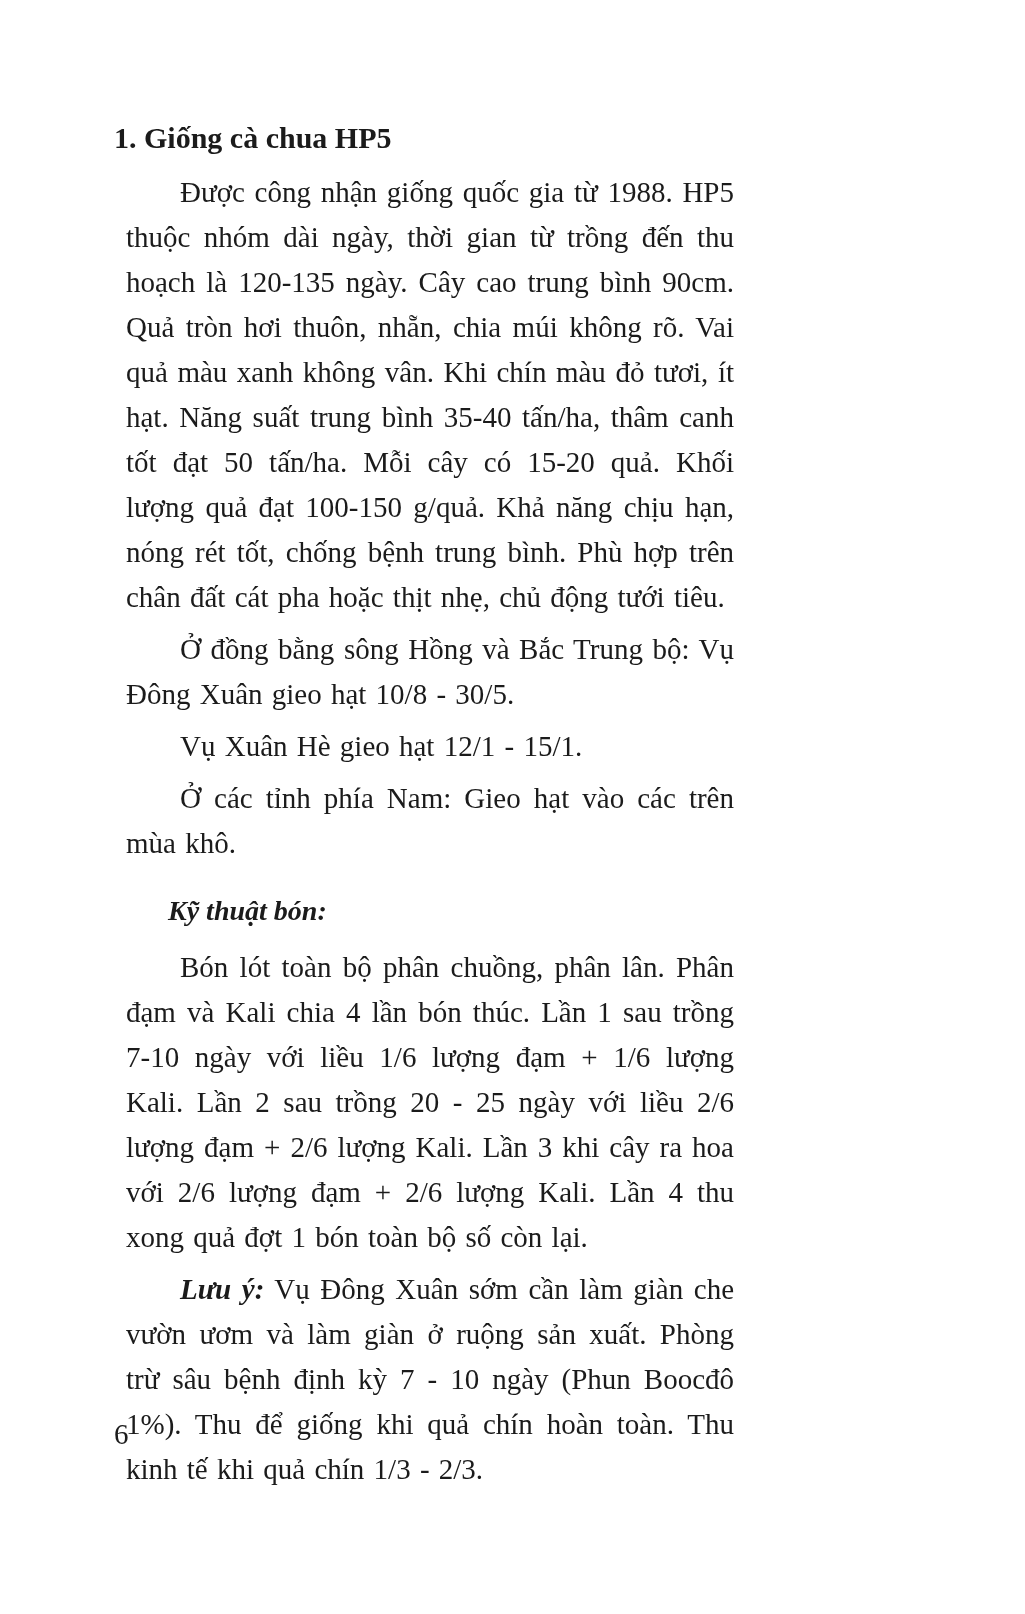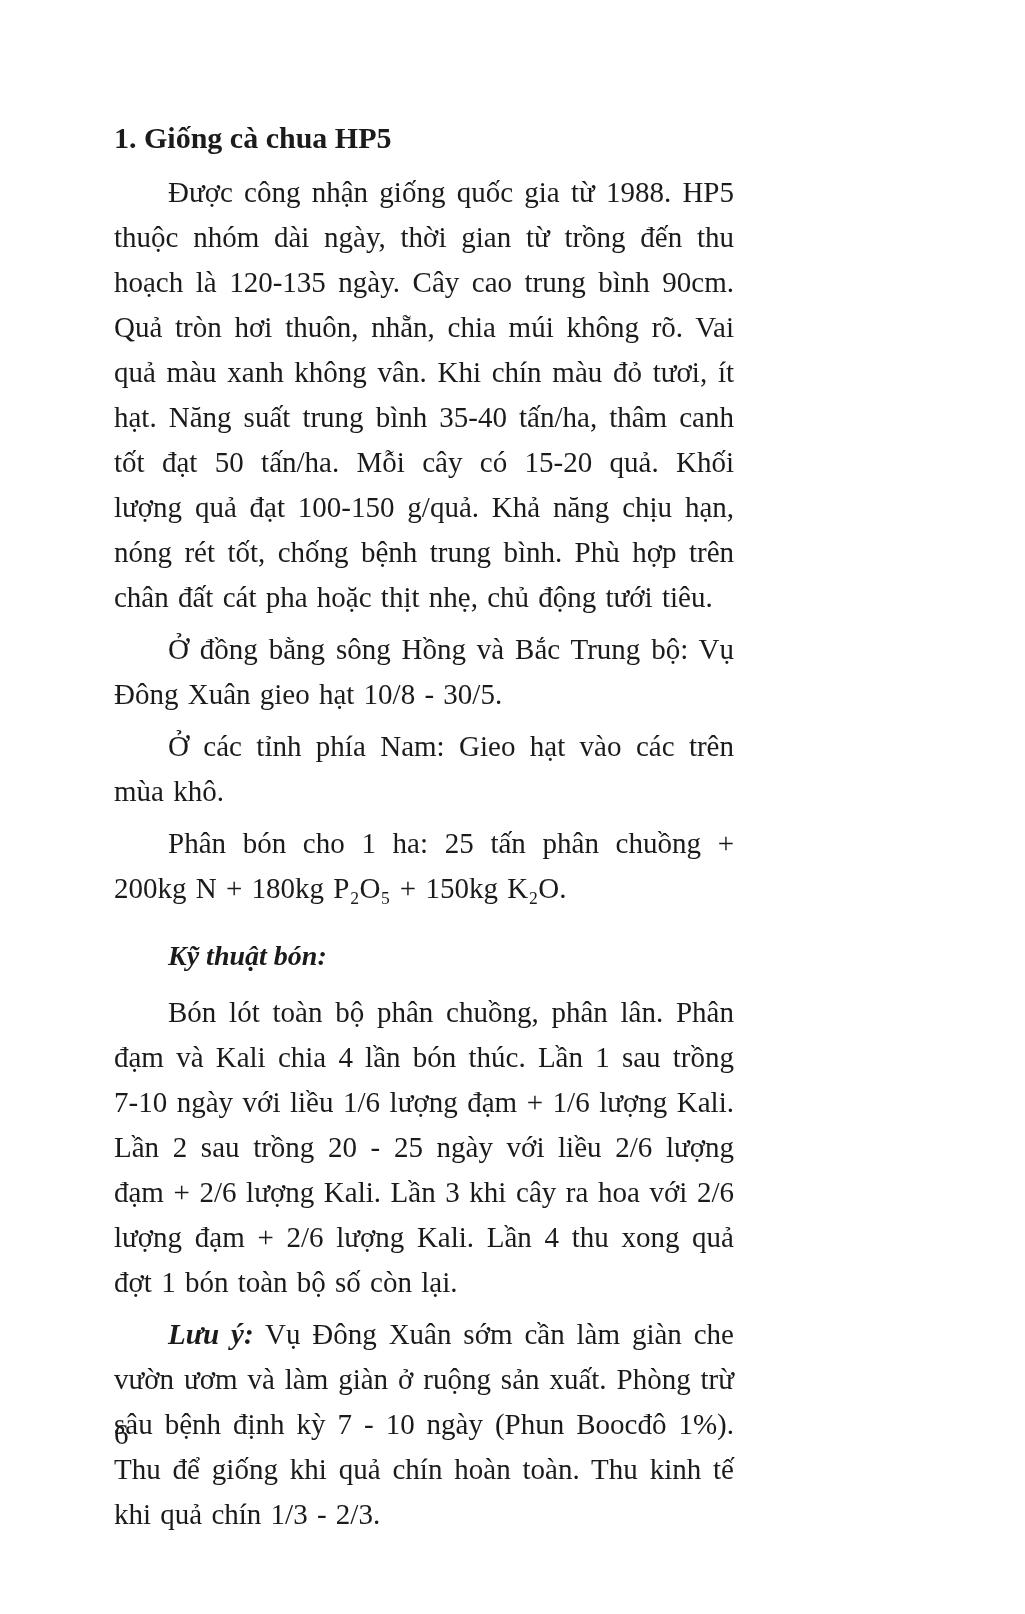--- a/index.html
+++ b/index.html
@@ -30,7 +30,7 @@
   .para {
     font-size: 29px;
     line-height: 45px;
-    margin: 0 0 7px 0;
+    margin: 0 0 7px 12px;
     text-align: justify;
     text-indent: 54px;
     word-spacing: 2px;

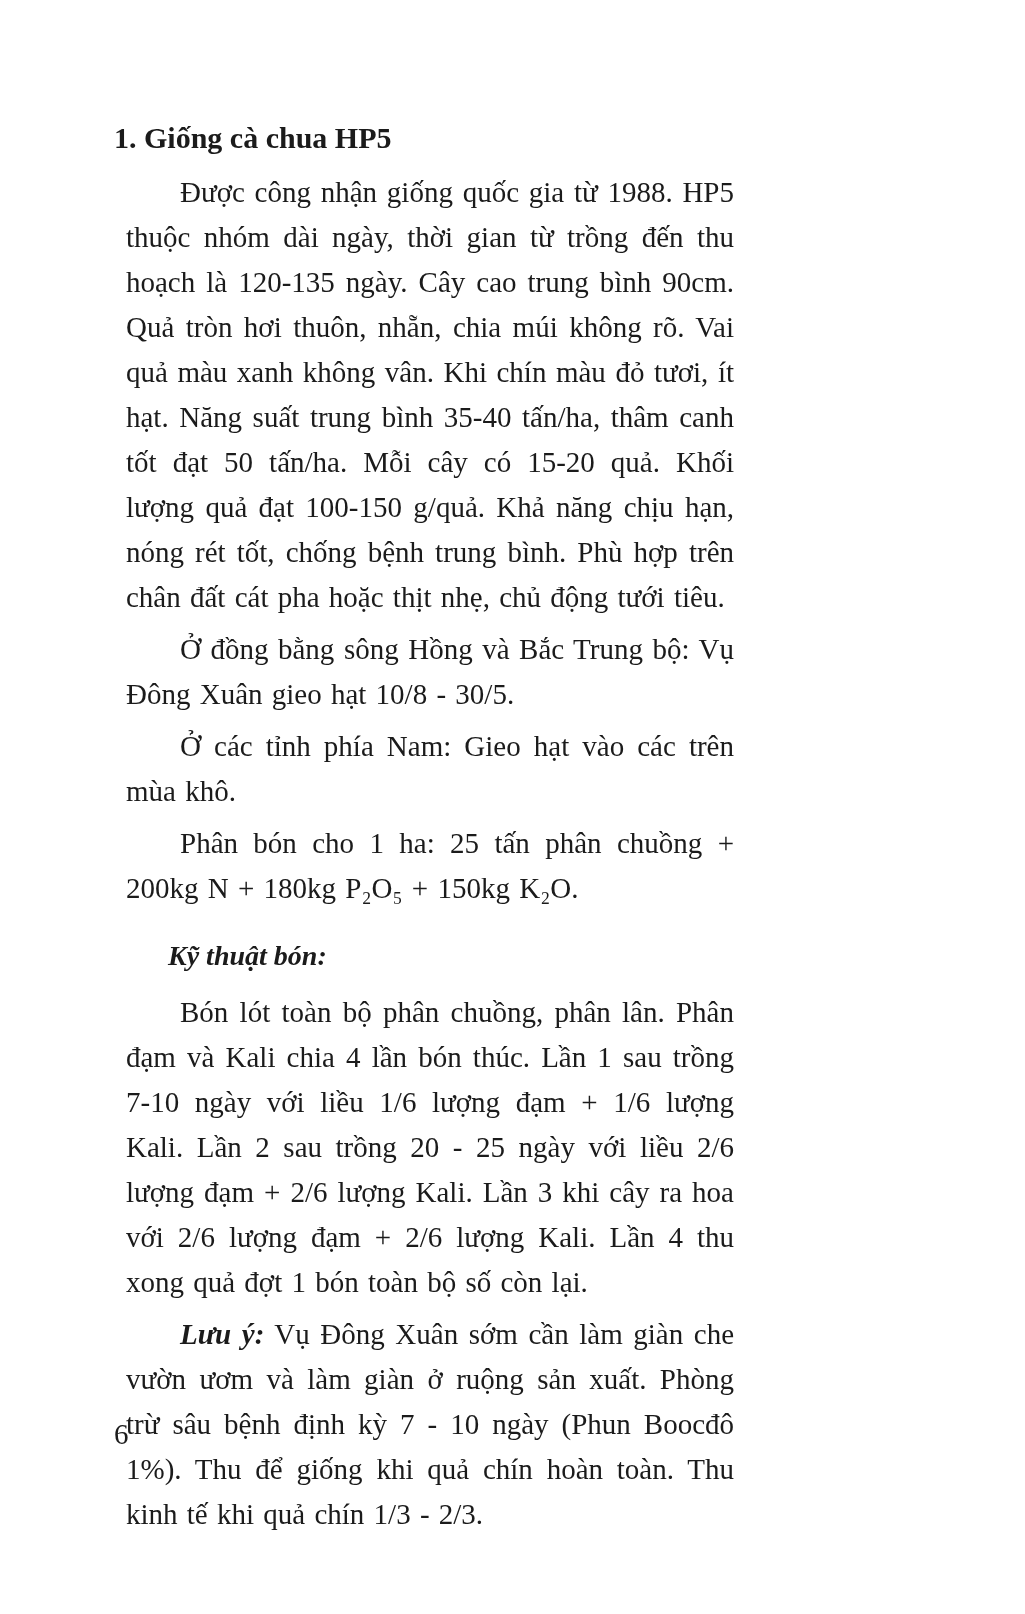--- a/index.html
+++ b/index.html
@@ -66,6 +66,7 @@
 
   <p class="para">Ở đồng bằng sông Hồng và Bắc Trung bộ: Vụ Đông Xuân gieo hạt 10/8 - 30/5.</p>
 
+  <p class="para">Vụ Xuân Hè gieo hạt 12/1 - 15/1.</p>
 
   <p class="para">Ở các tỉnh phía Nam: Gieo hạt vào các trên mùa khô.</p>
 

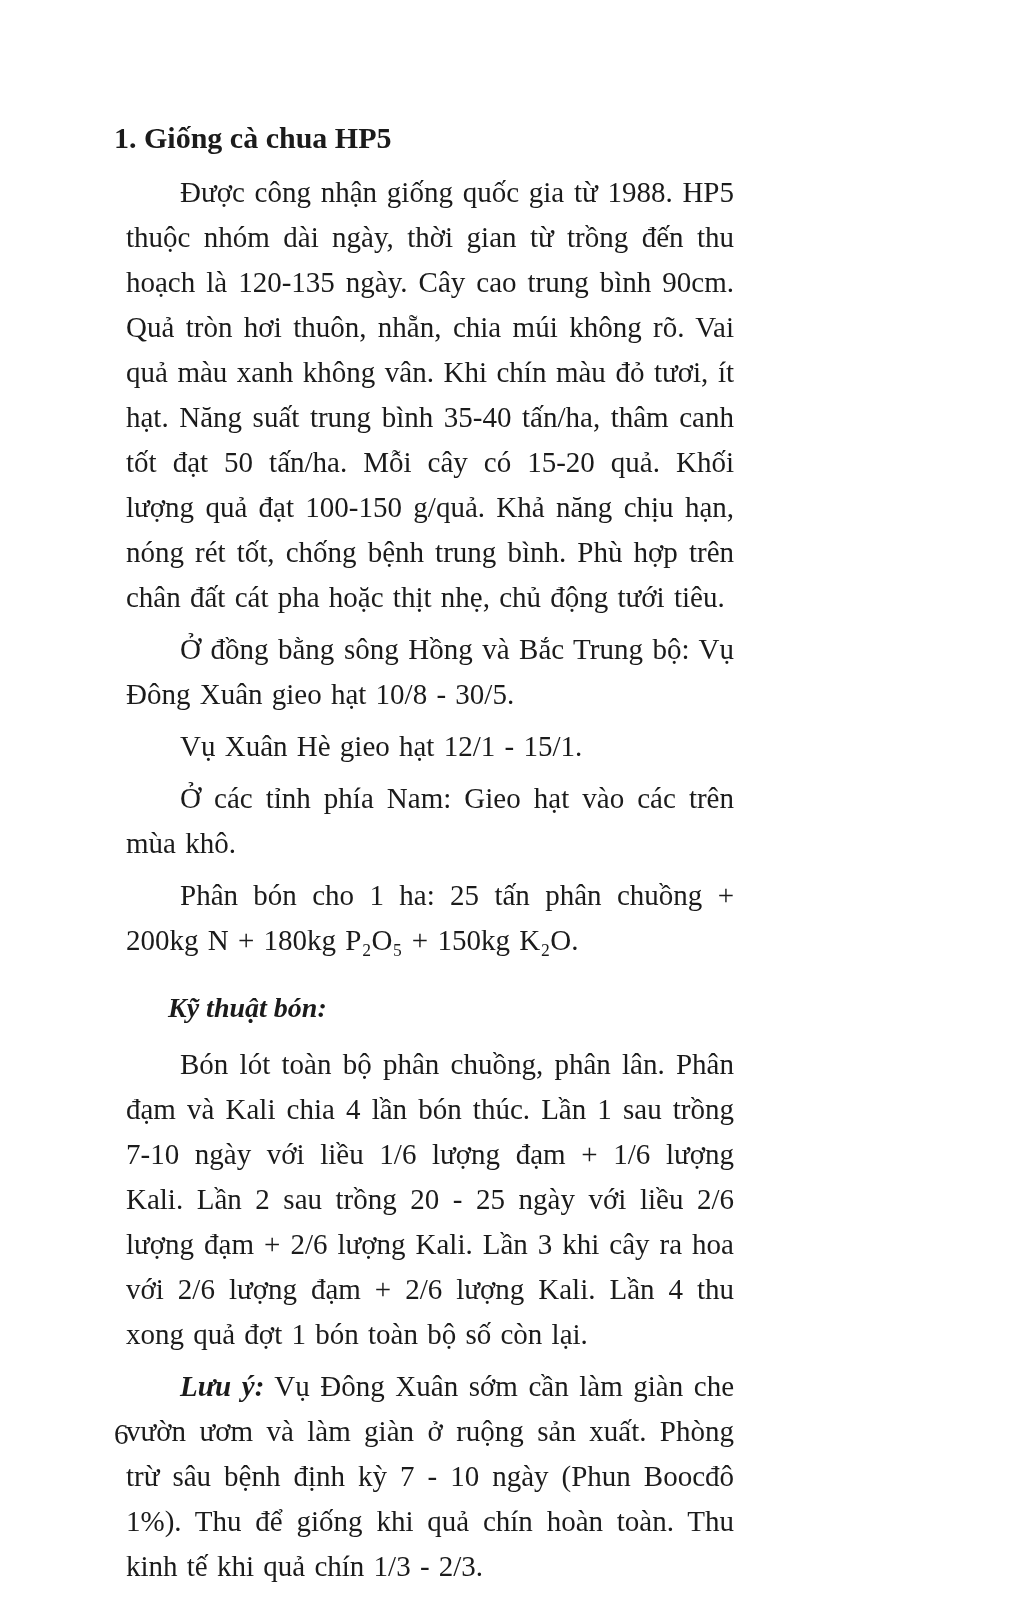--- a/index.html
+++ b/index.html
@@ -70,7 +70,6 @@
 
   <p class="para">Ở các tỉnh phía Nam: Gieo hạt vào các trên mùa khô.</p>
 
-  <p class="para">Phân bón cho 1 ha: 25 tấn phân chuồng + 200kg N + 180kg P₂O₅ + 150kg K₂O.</p>
 
   <p class="subheading">Kỹ thuật bón:</p>
 

